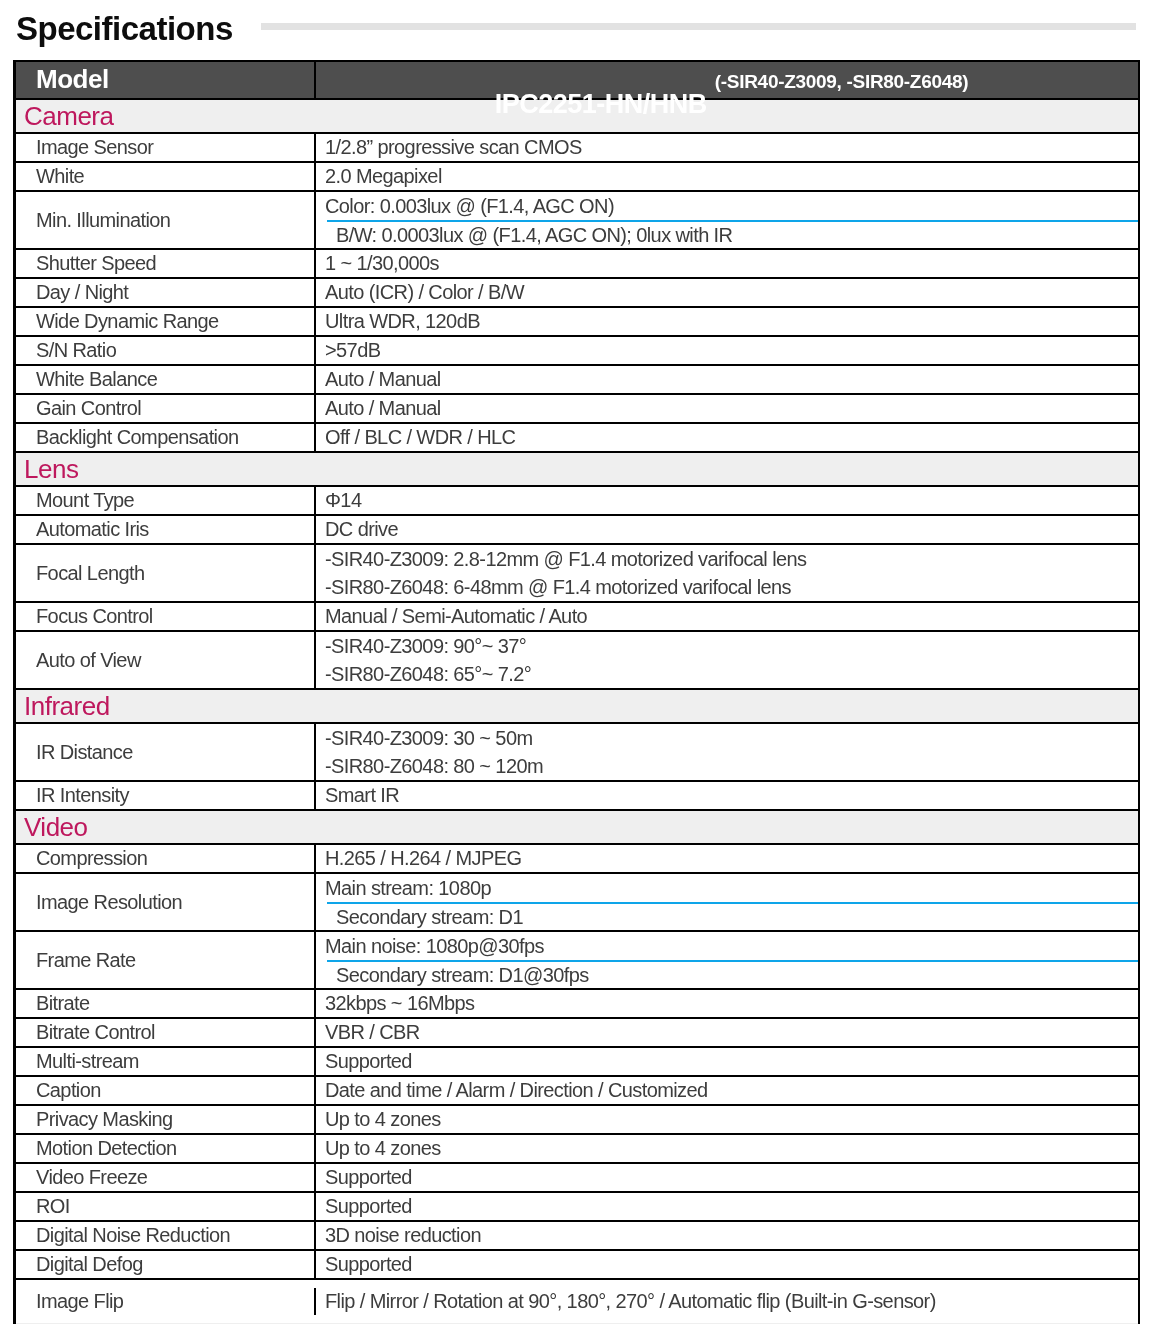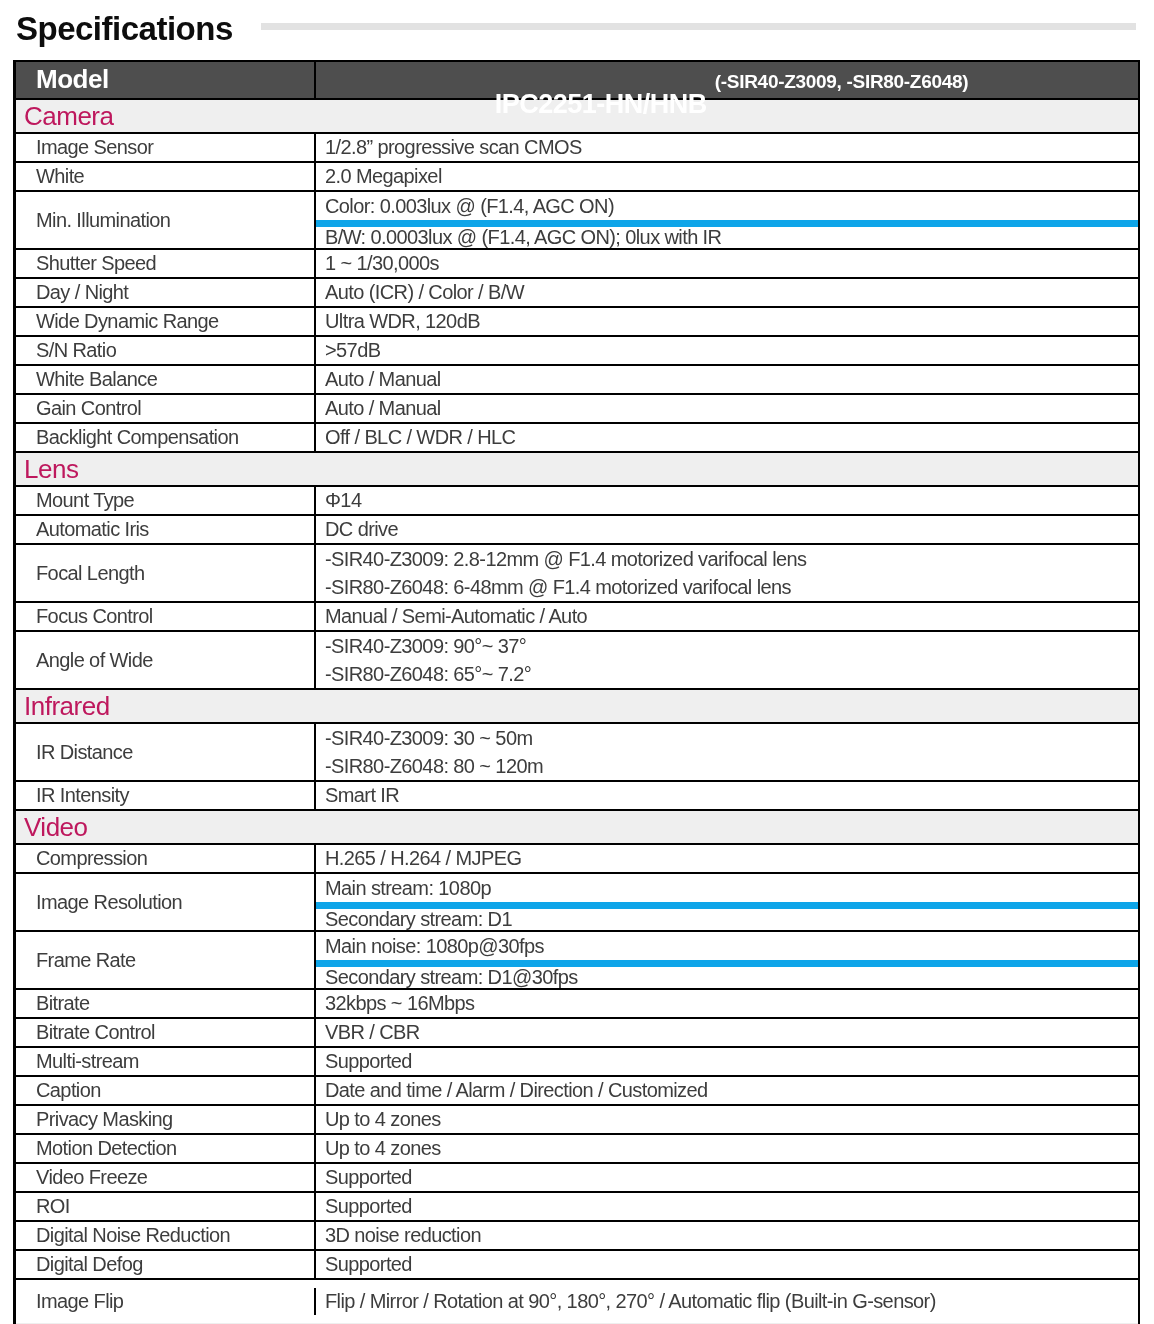--- a/index.html
+++ b/index.html
@@ -48,7 +48,7 @@
   }
   .row-single .vline { height: 27px; }
   .row-double .vline { height: 28px; }
-  .vline.sep { border-top: 7px solid #0ea5e9; }
+  .vline.sep { border-top: 2px solid #0ea5e9; margin-left: 11px; }
 
   
   .tr.model-row { background: #4e4e4e; color: #ffffff; height: 38px; }

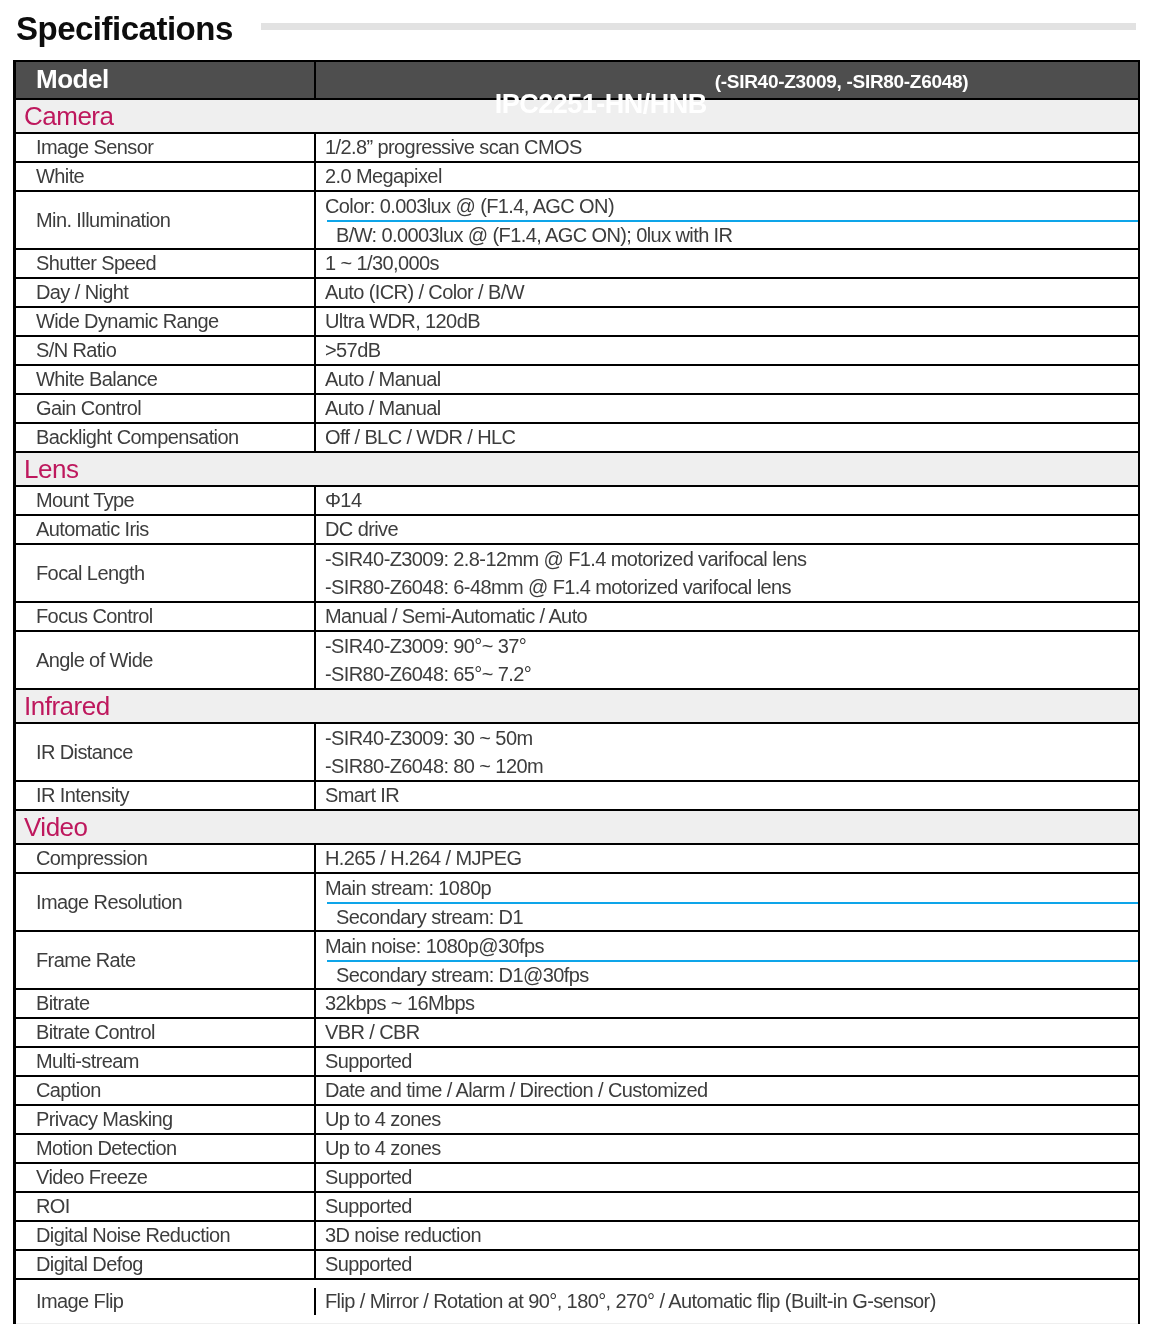--- a/index.html
+++ b/index.html
@@ -163,7 +163,7 @@
             <div class="vline">Manual / Semi-Automatic / Auto</div>
           </div>
         </div><div class="tr row-double">
-          <div class="td-label">Angle of Wide</div>
+          <div class="td-label">Auto of View</div>
           <div class="td-value">
             <div class="vline">-SIR40-Z3009: 90°~ 37°</div>
             <div class="vline">-SIR80-Z6048: 65°~ 7.2°</div>

